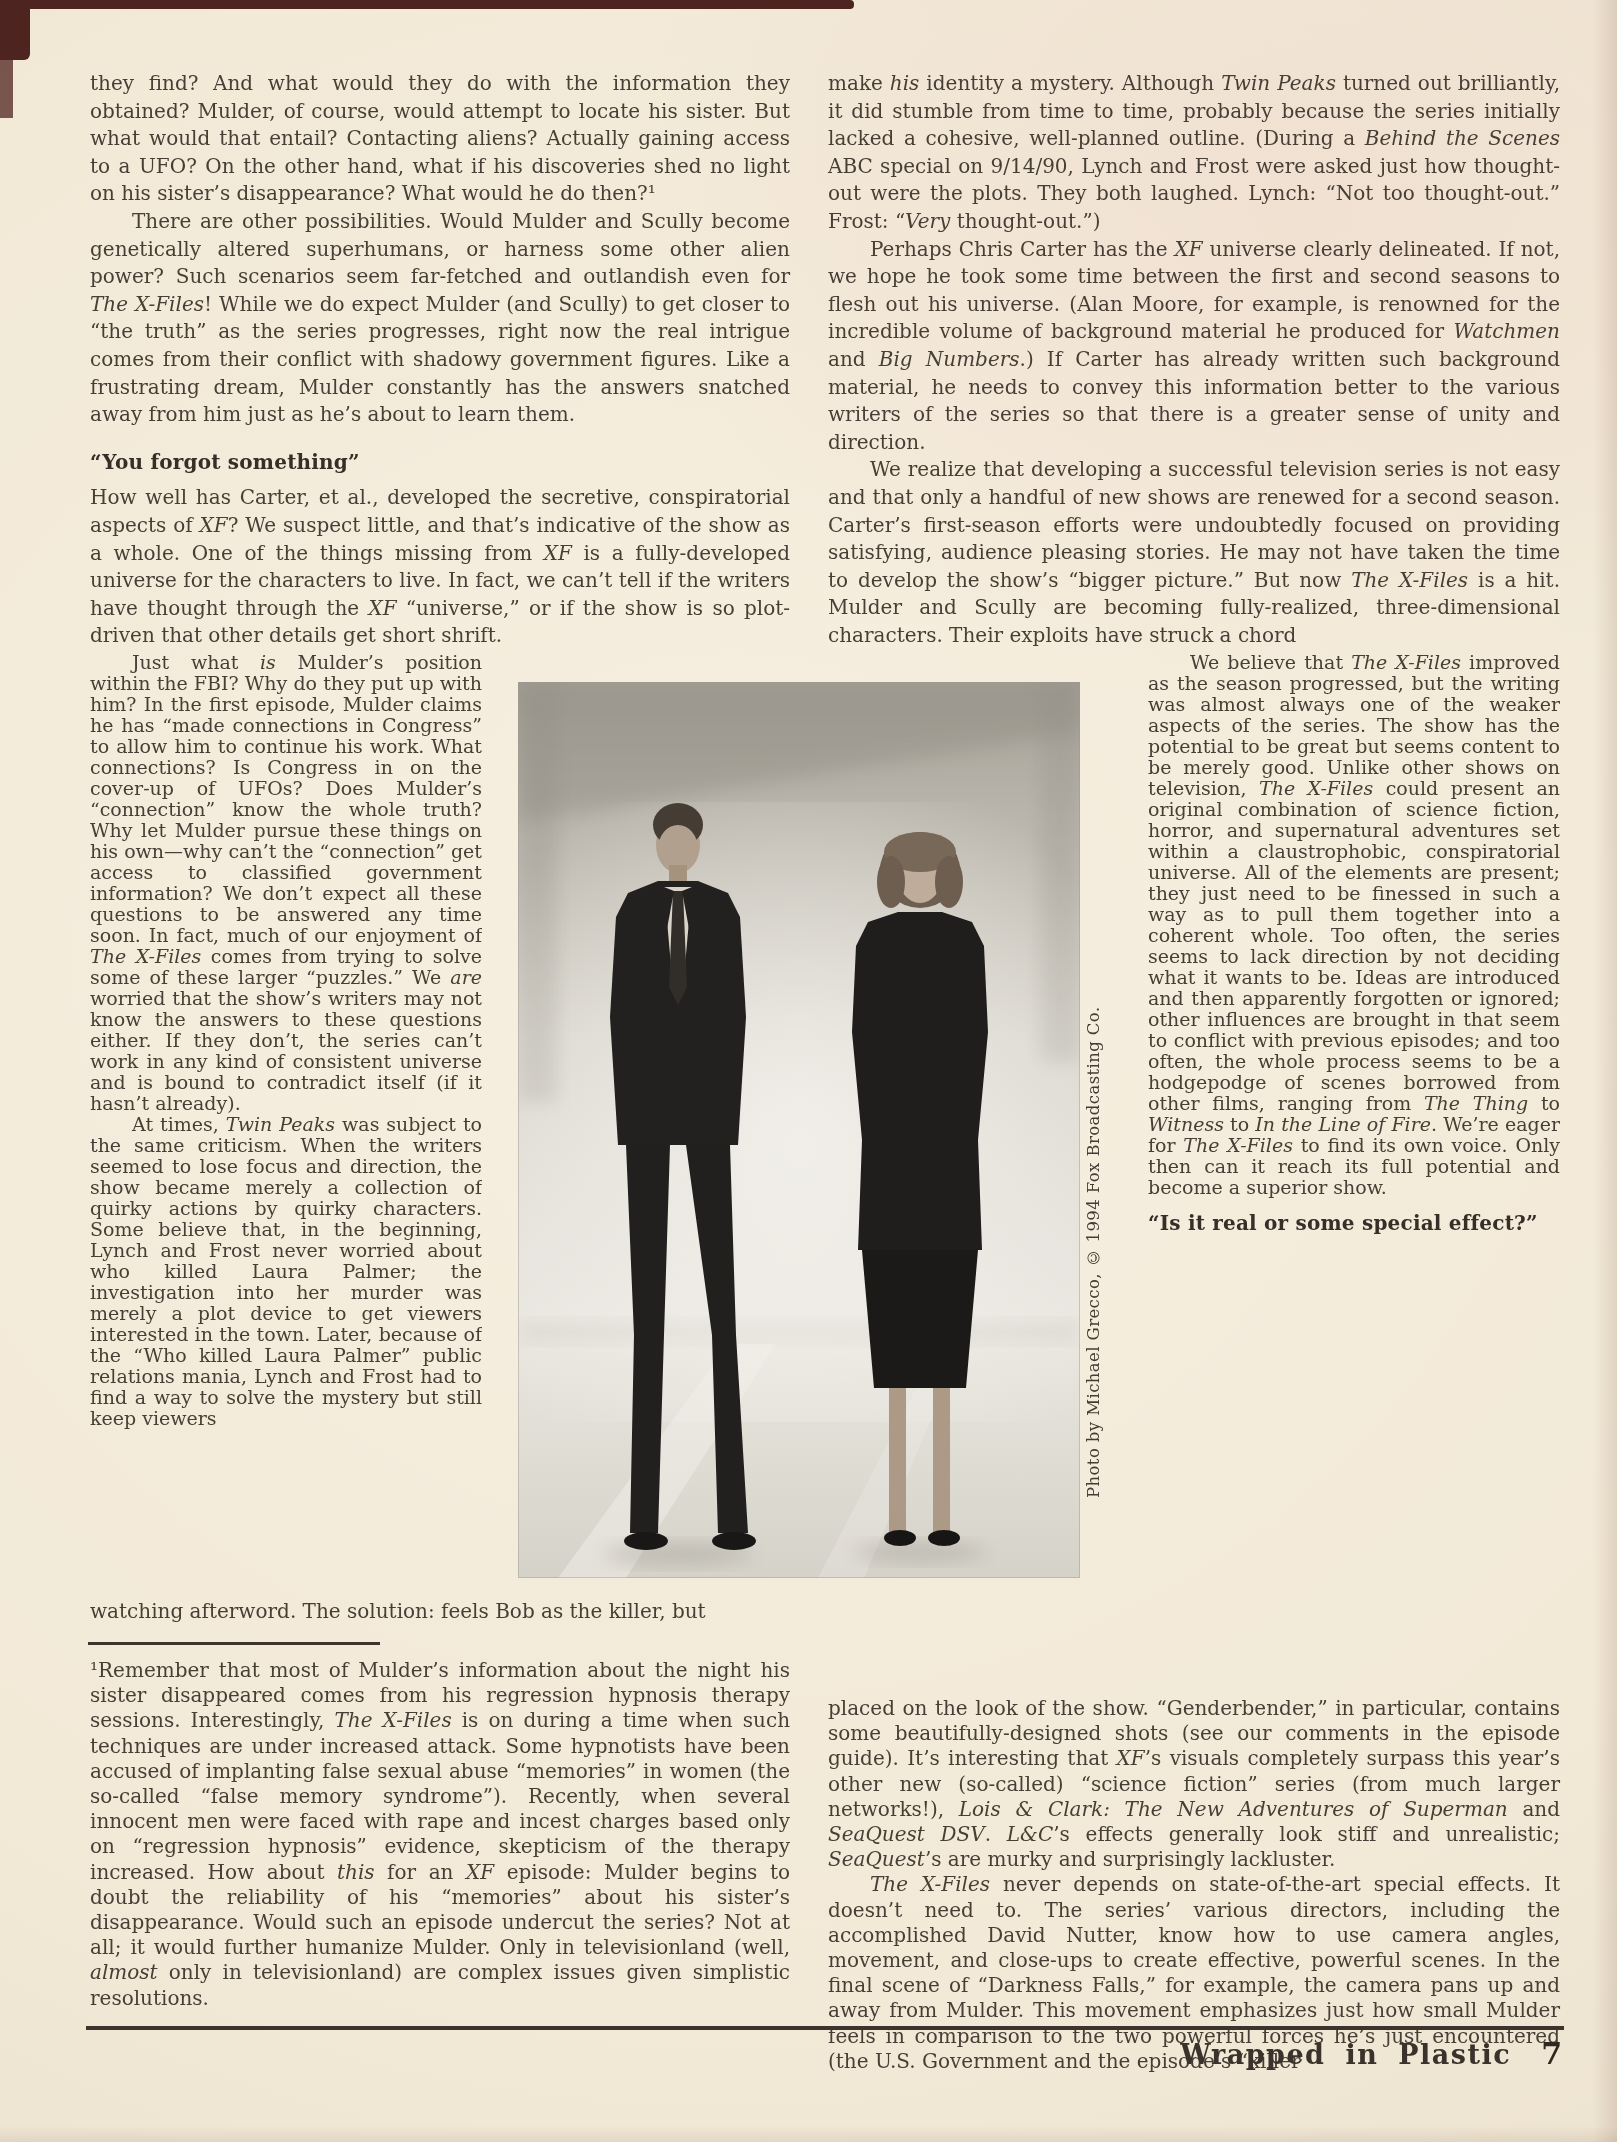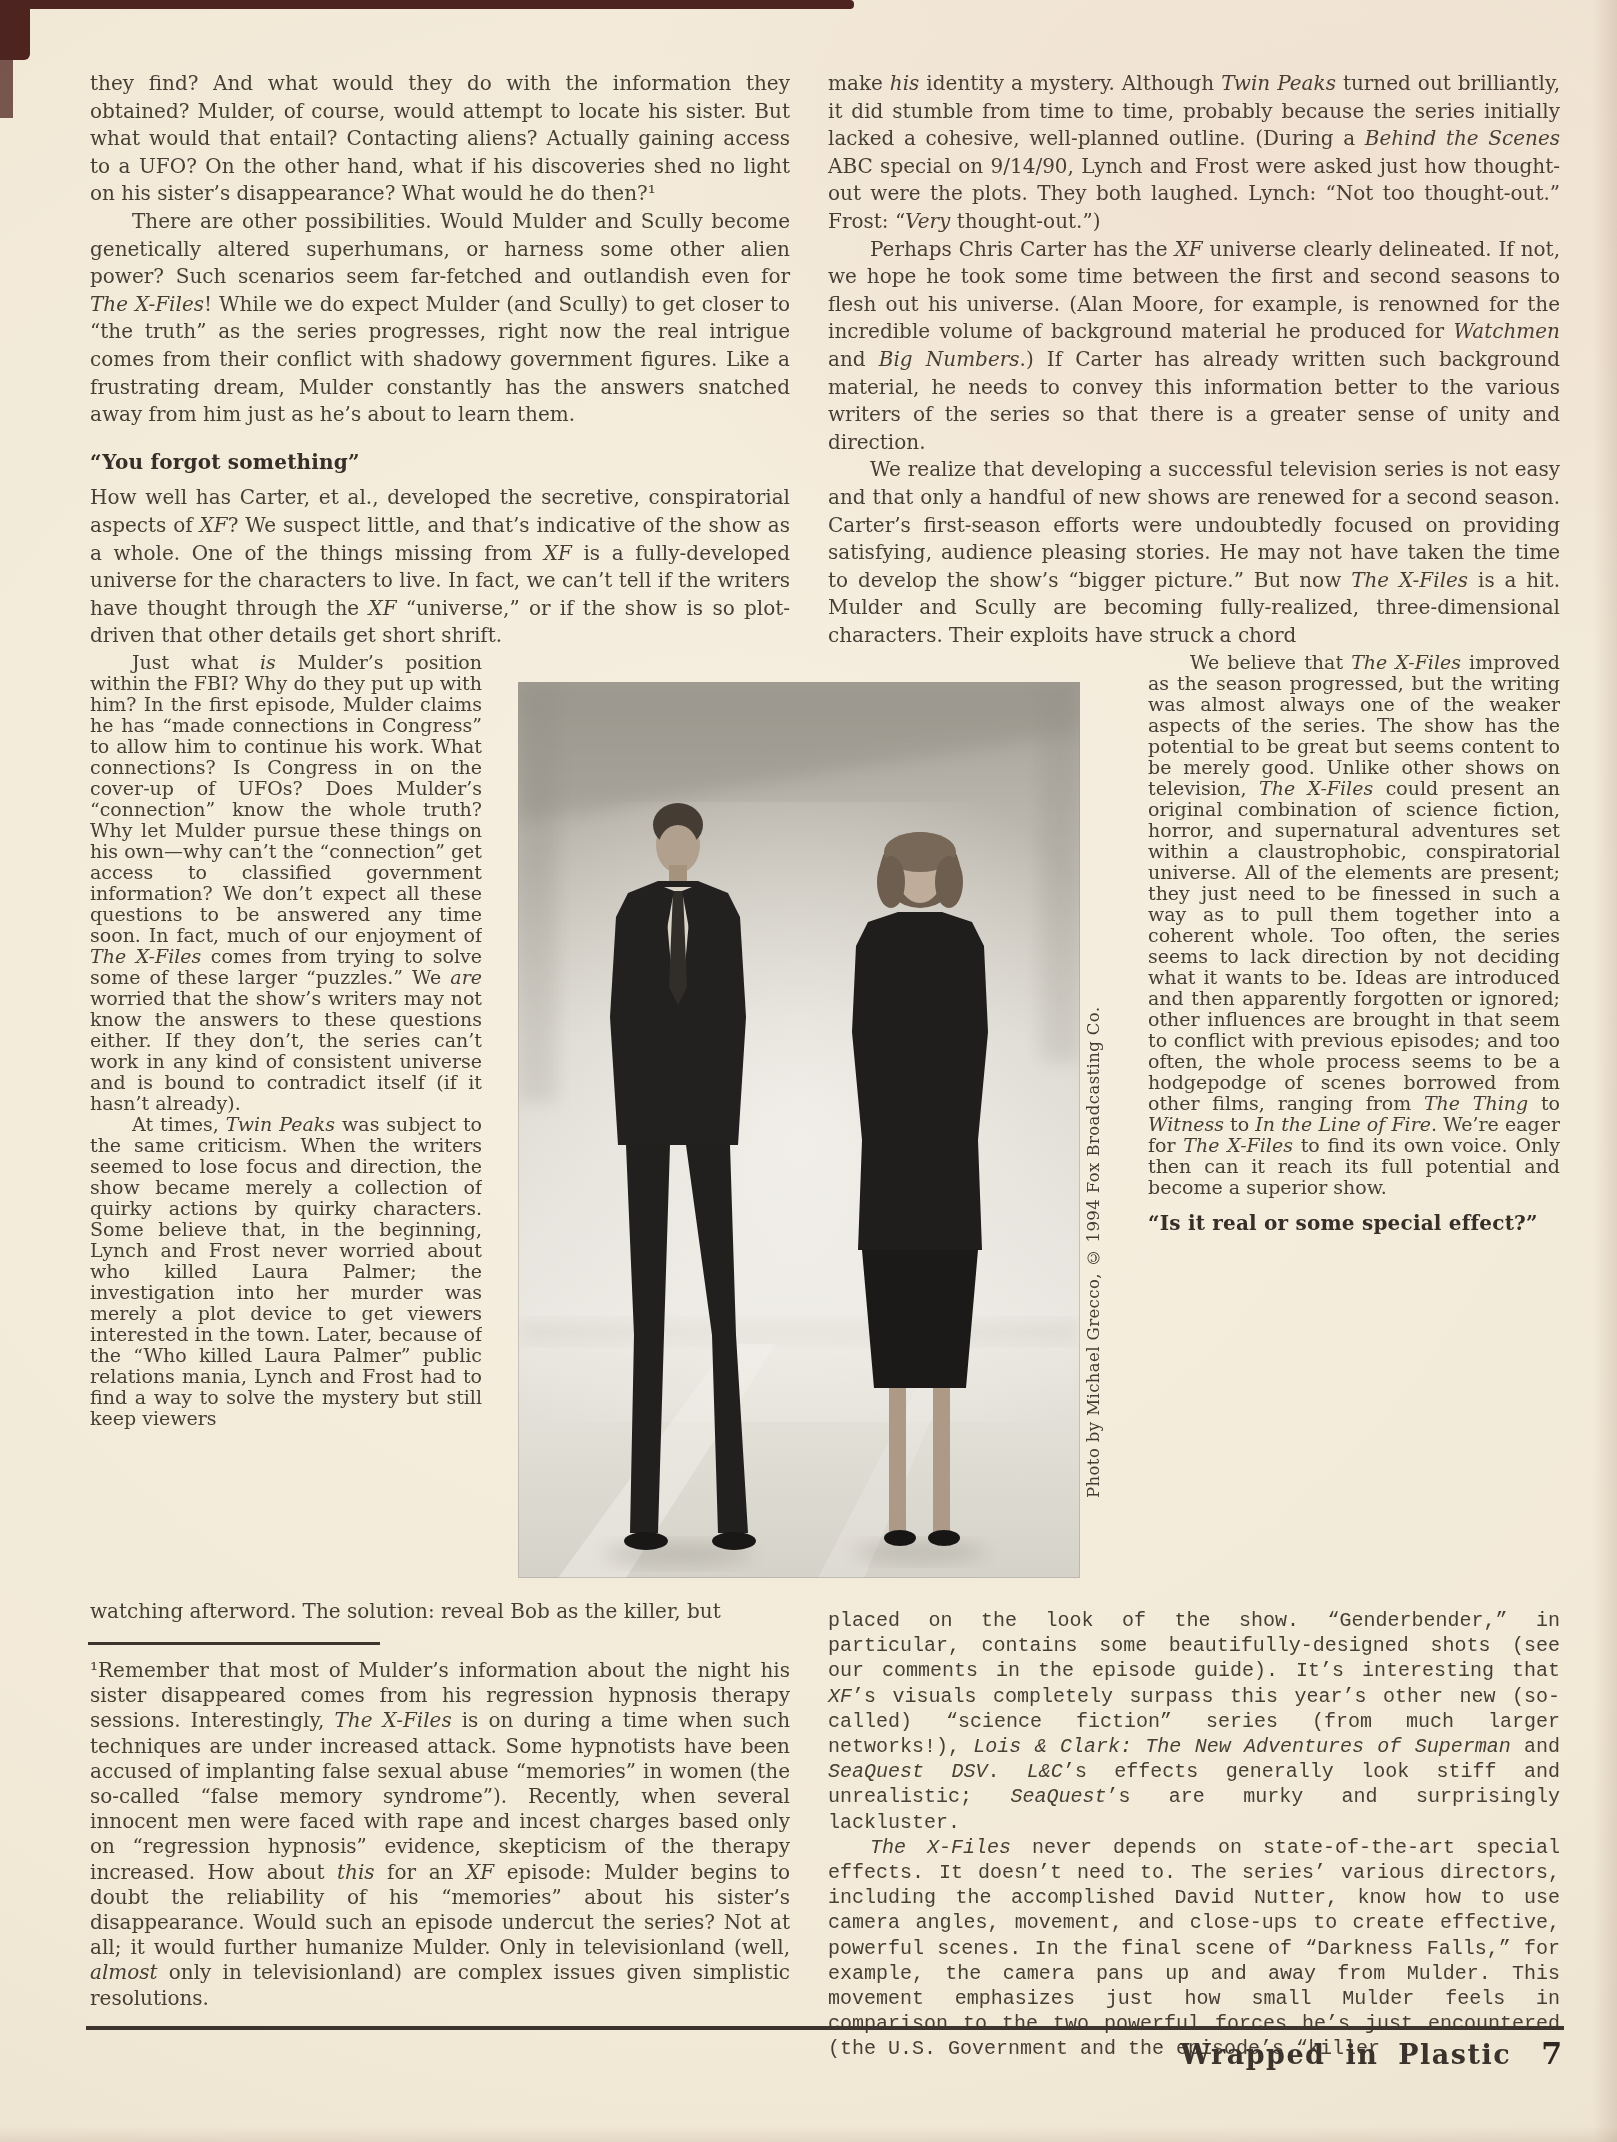--- a/index.html
+++ b/index.html
@@ -74,7 +74,7 @@
   </div>
 
   <div class="tb wide nowrap" style="left:90px;top:1598px;width:760px;text-align:left;">
-    <p class="p0">watching afterword. The solution: reveal Bob as the killer, but</p>
+    <p class="p0">watching afterword. The solution: feels Bob as the killer, but</p>
   </div>
 
   <div class="rule" style="left:88px;top:1642px;width:292px;height:3px;"></div>

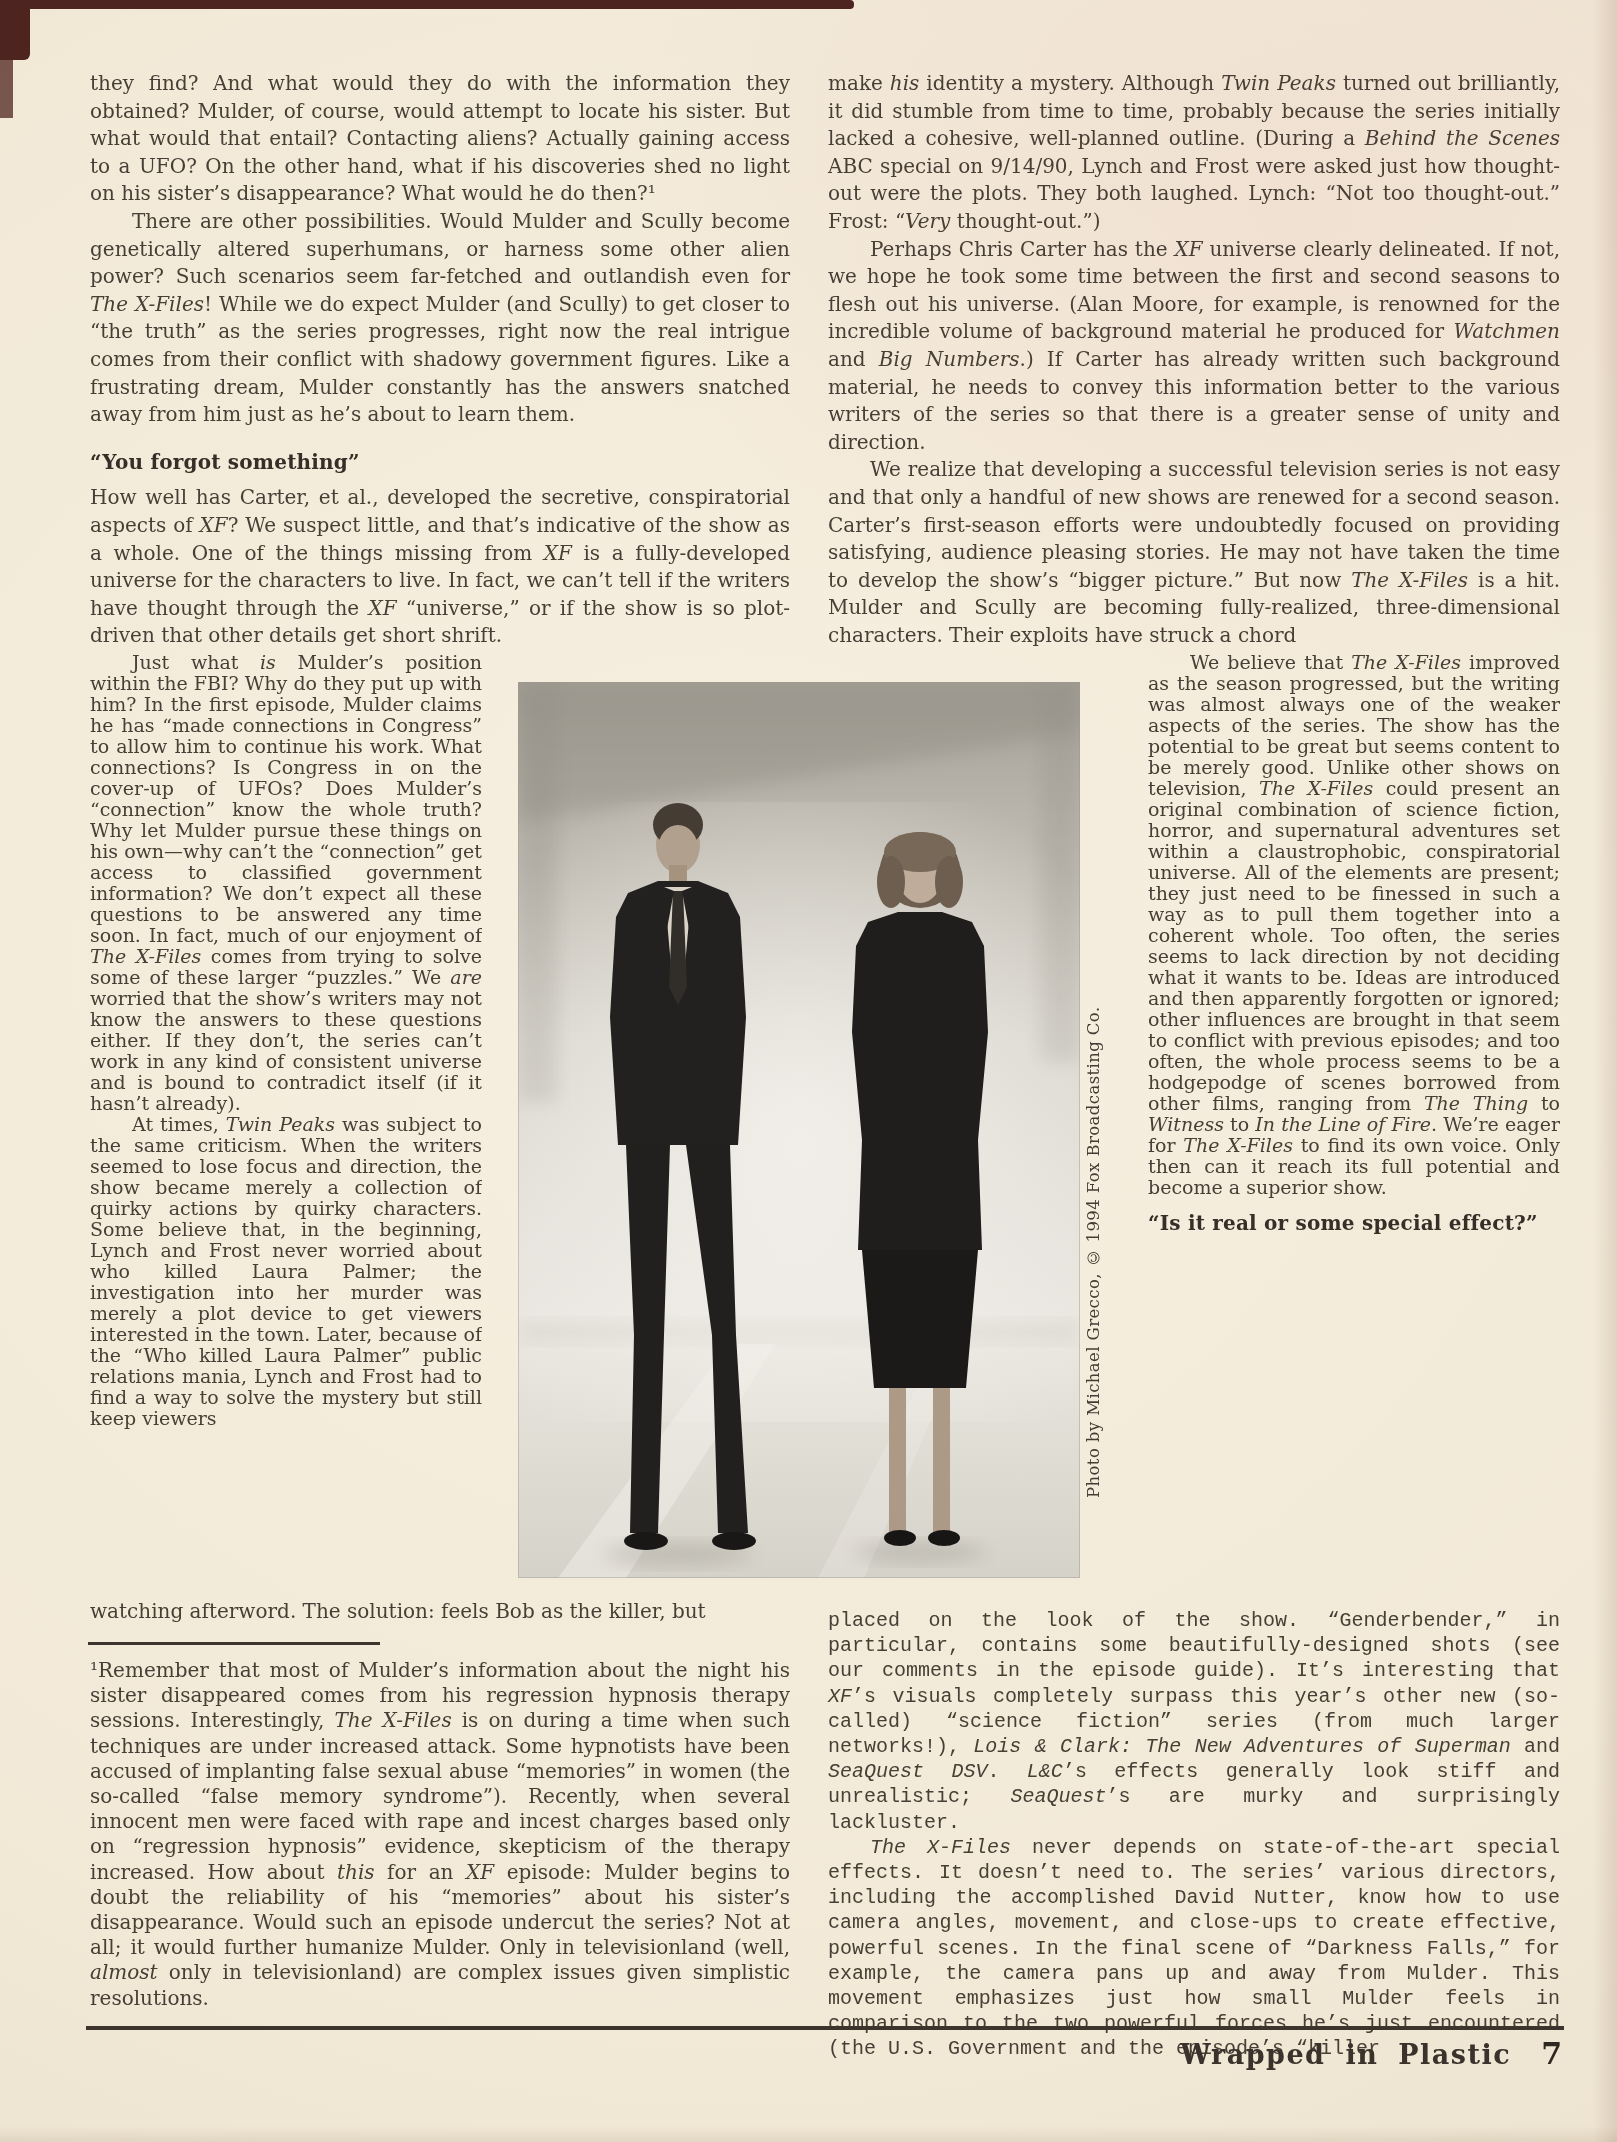--- a/index.html
+++ b/index.html
@@ -97,7 +97,7 @@
     <div class="headline h-right">“Is it real or some special effect?”</div>
   </div>
 
-  <div class="tb tight cont" style="left:828px;top:1608px;width:732px;font-family:Liberation Mono, monospace;">
+  <div class="tb tight cont" style="left:828px;top:1696px;width:732px;">
     <div>
         <p>placed on the look of the show. “Genderbender,” in particular, contains some beautifully-designed shots (see our comments in the episode guide). It’s interesting that <i>XF</i>’s visuals completely surpass this year’s other new (so-called) “science fiction” series (from much larger networks!), <i>Lois &amp; Clark: The New Adventures of Superman</i> and <i>SeaQuest DSV</i>. <i>L&amp;C</i>’s effects generally look stiff and unrealistic; <i>SeaQuest</i>’s are murky and surprisingly lackluster.</p>
         <p><i>The X-Files</i> never depends on state-of-the-art special effects. It doesn’t need to. The series’ various directors, including the accomplished David Nutter, know how to use camera angles, movement, and close-ups to create effective, powerful scenes. In the final scene of “Darkness Falls,” for example, the camera pans up and away from Mulder. This movement emphasizes just how small Mulder feels in comparison to the two powerful forces he’s just encountered (the U.S. Government and the episode’s “killer</p>

